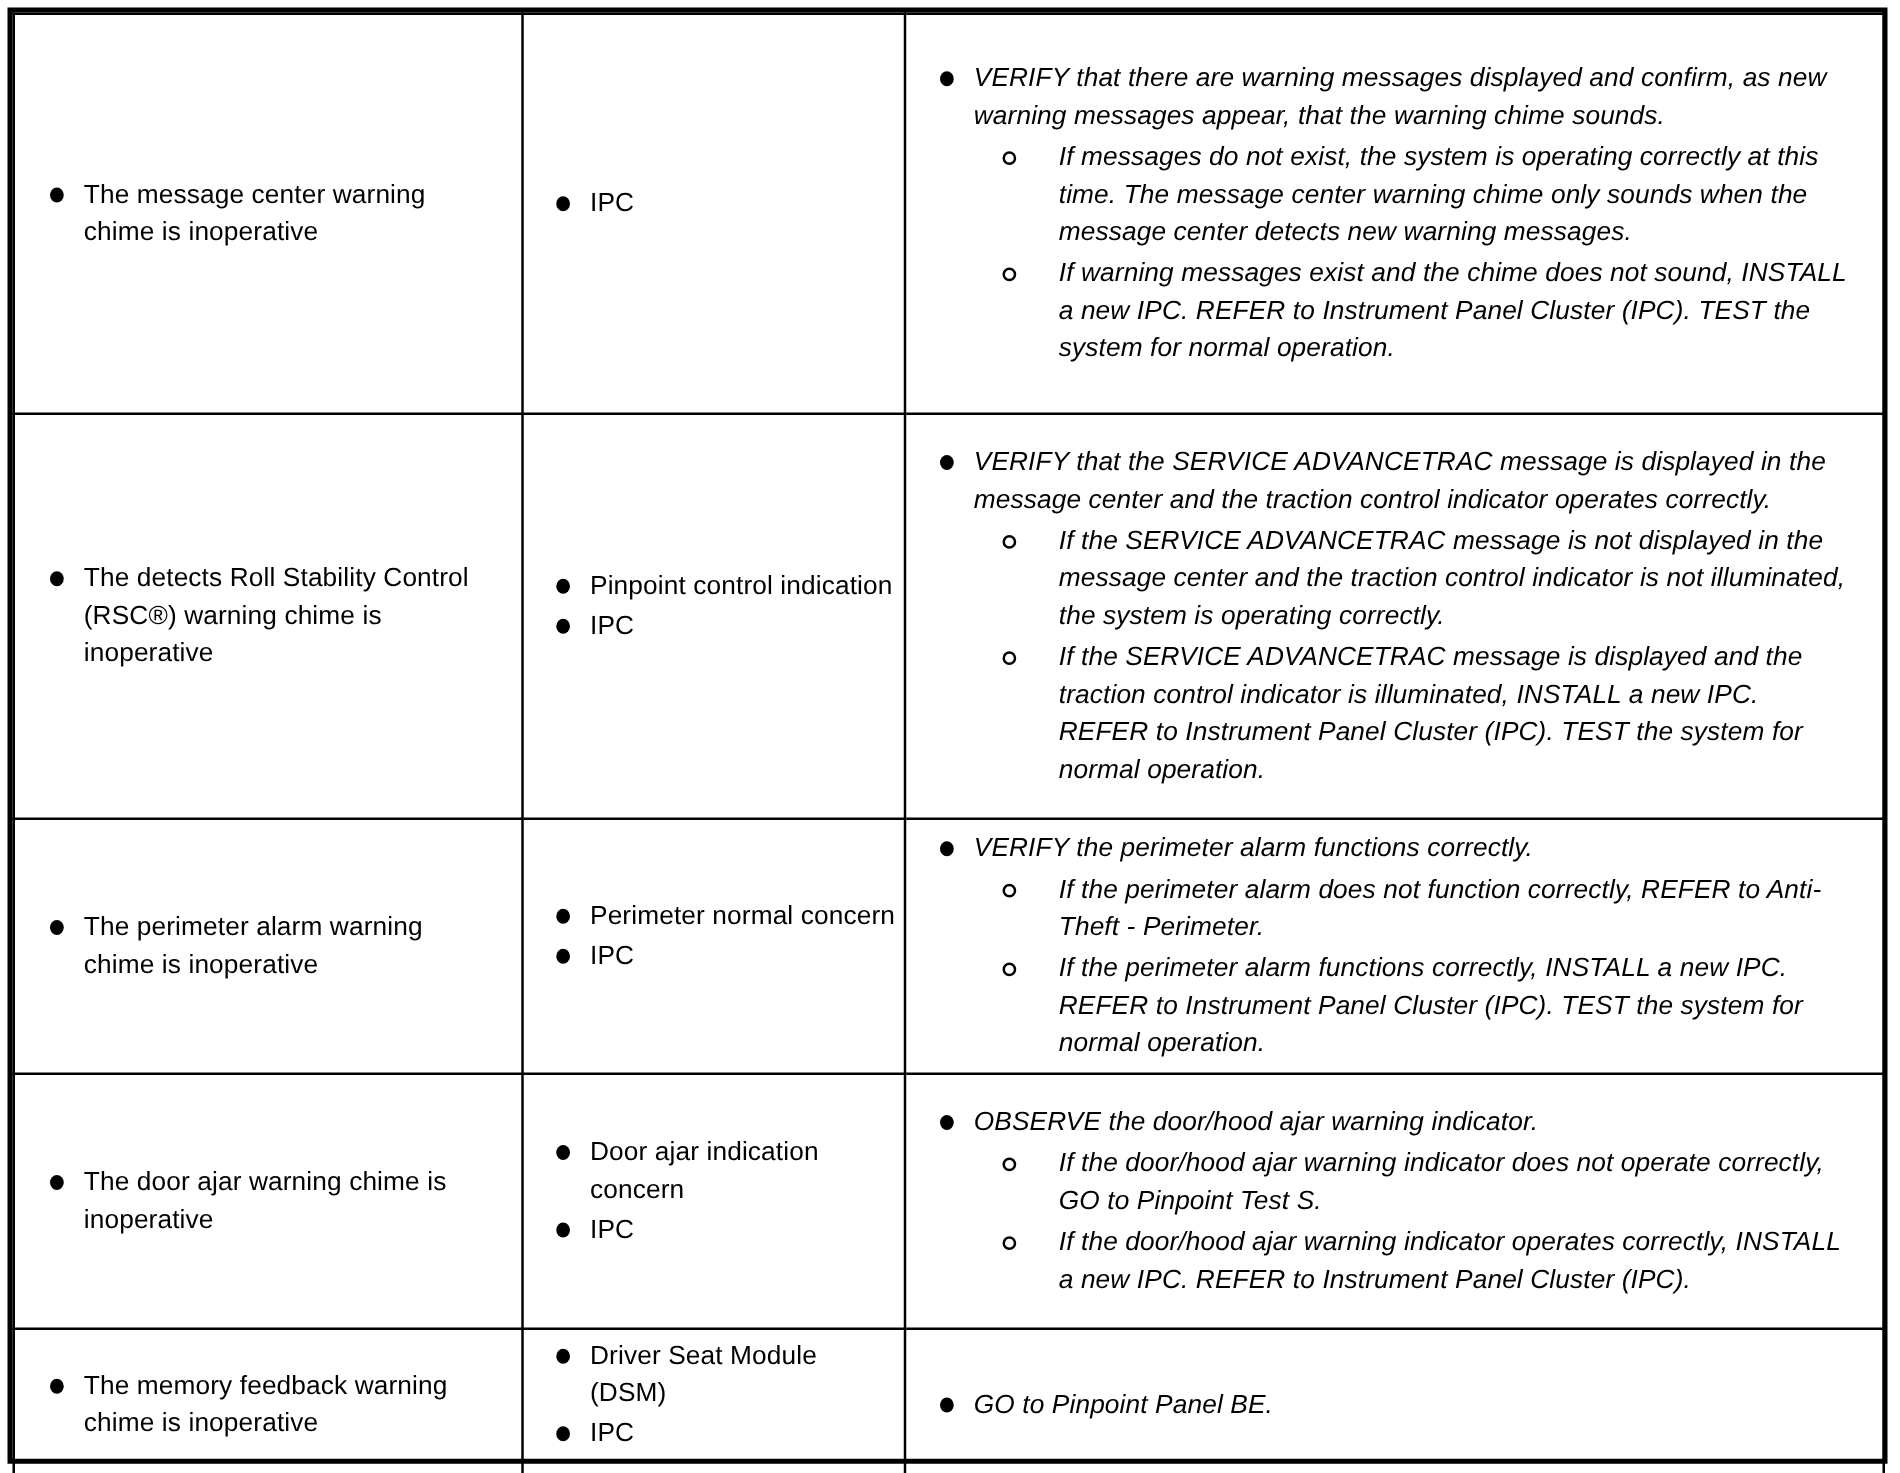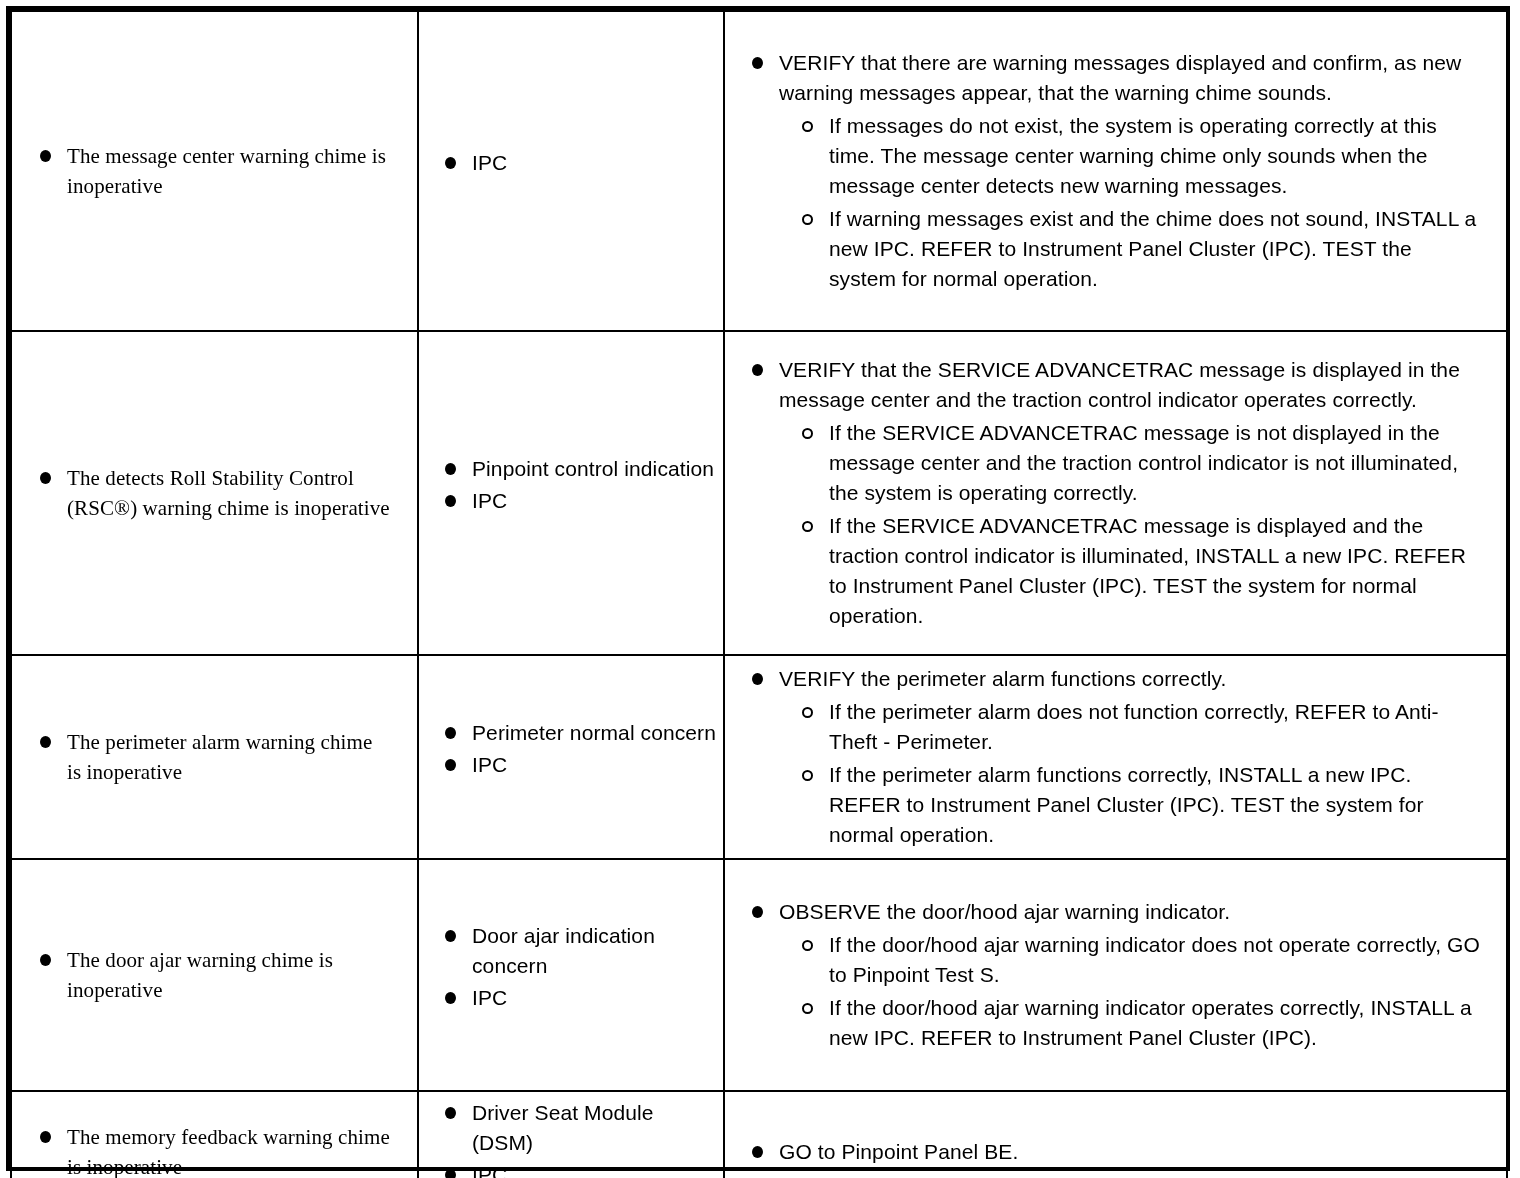--- a/index.html
+++ b/index.html
@@ -48,7 +48,7 @@
 
   td.c1 { padding: 6px 26px 6px 28px; font-family: Liberation Serif, serif; }
   td.c2 { padding: 6px 6px 22px 26px; }
-  td.c3 { padding: 8px 24px 8px 27px; }
+  td.c3 { padding: 8px 24px 8px 27px; font-style: italic; }
 
   .li {
     display: flex;

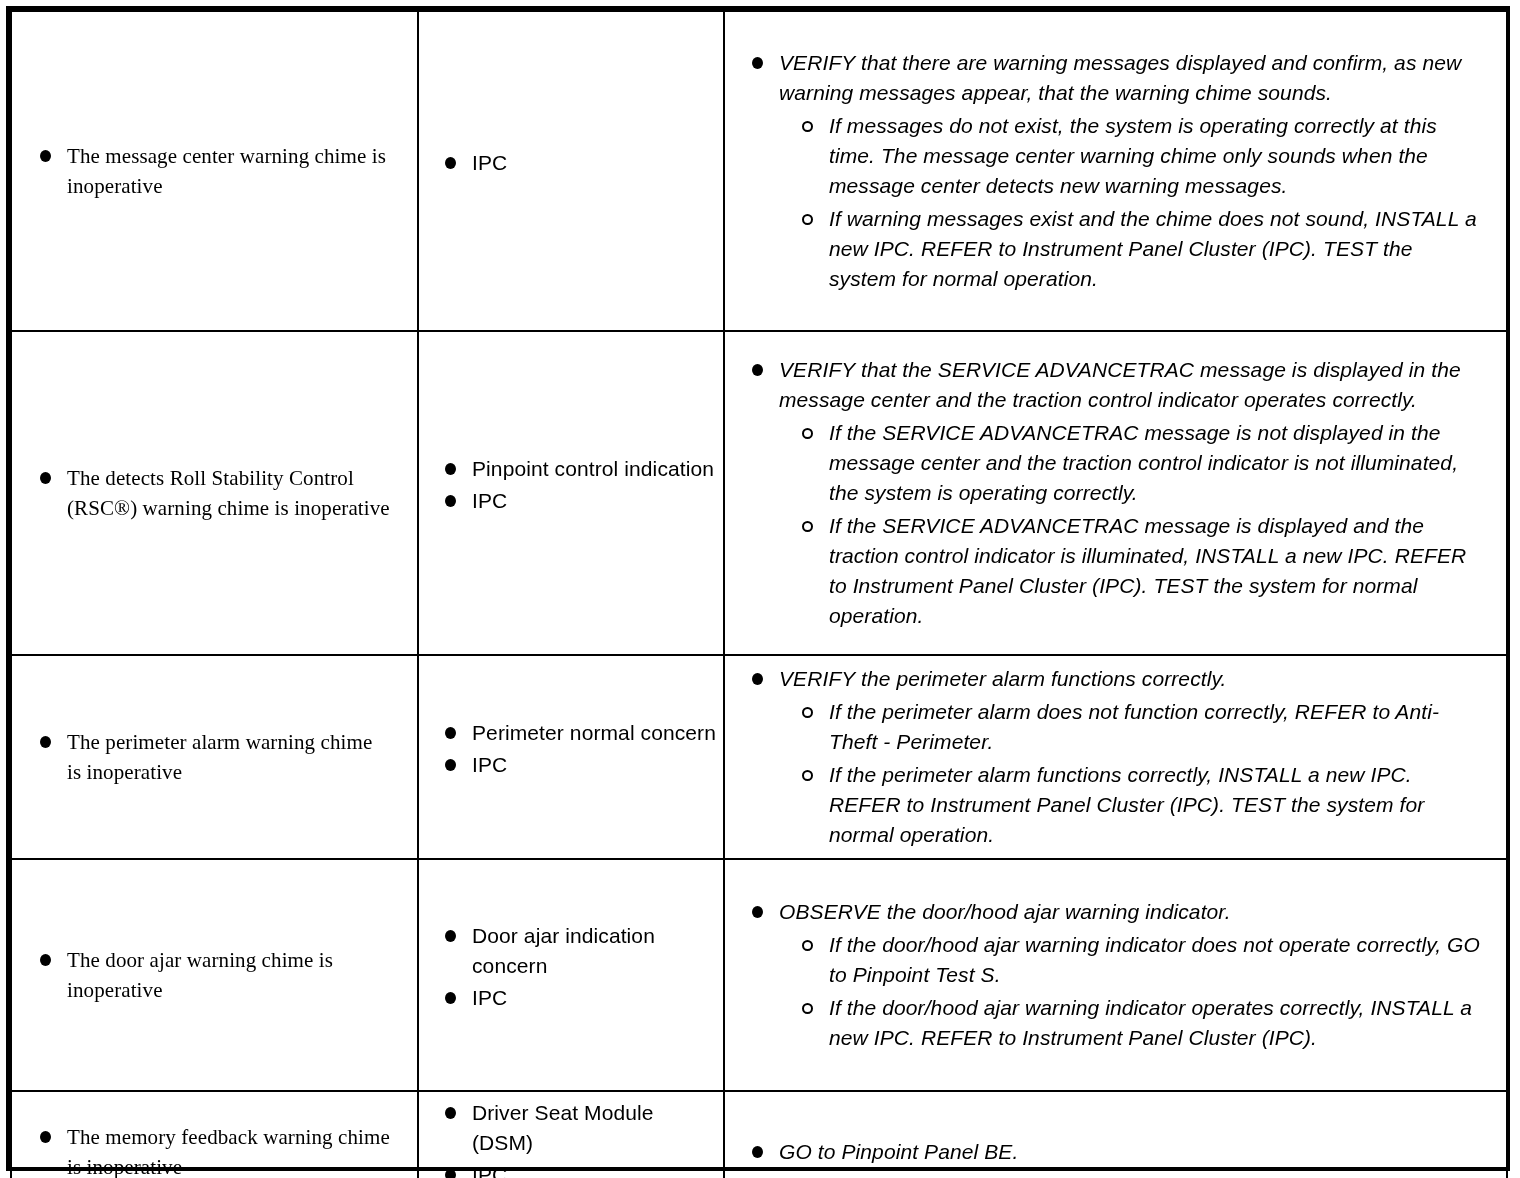--- a/index.html
+++ b/index.html
@@ -55,7 +55,7 @@
     align-items: flex-start;
   }
   .li + .li { margin-top: 2px; }
-  .li.sub { margin-left: 50px; margin-top: 3px; }
+  .li.sub { margin-left: 50px; margin-top: 3px; gap: 18px; }
 
   .marker {
     flex: none;

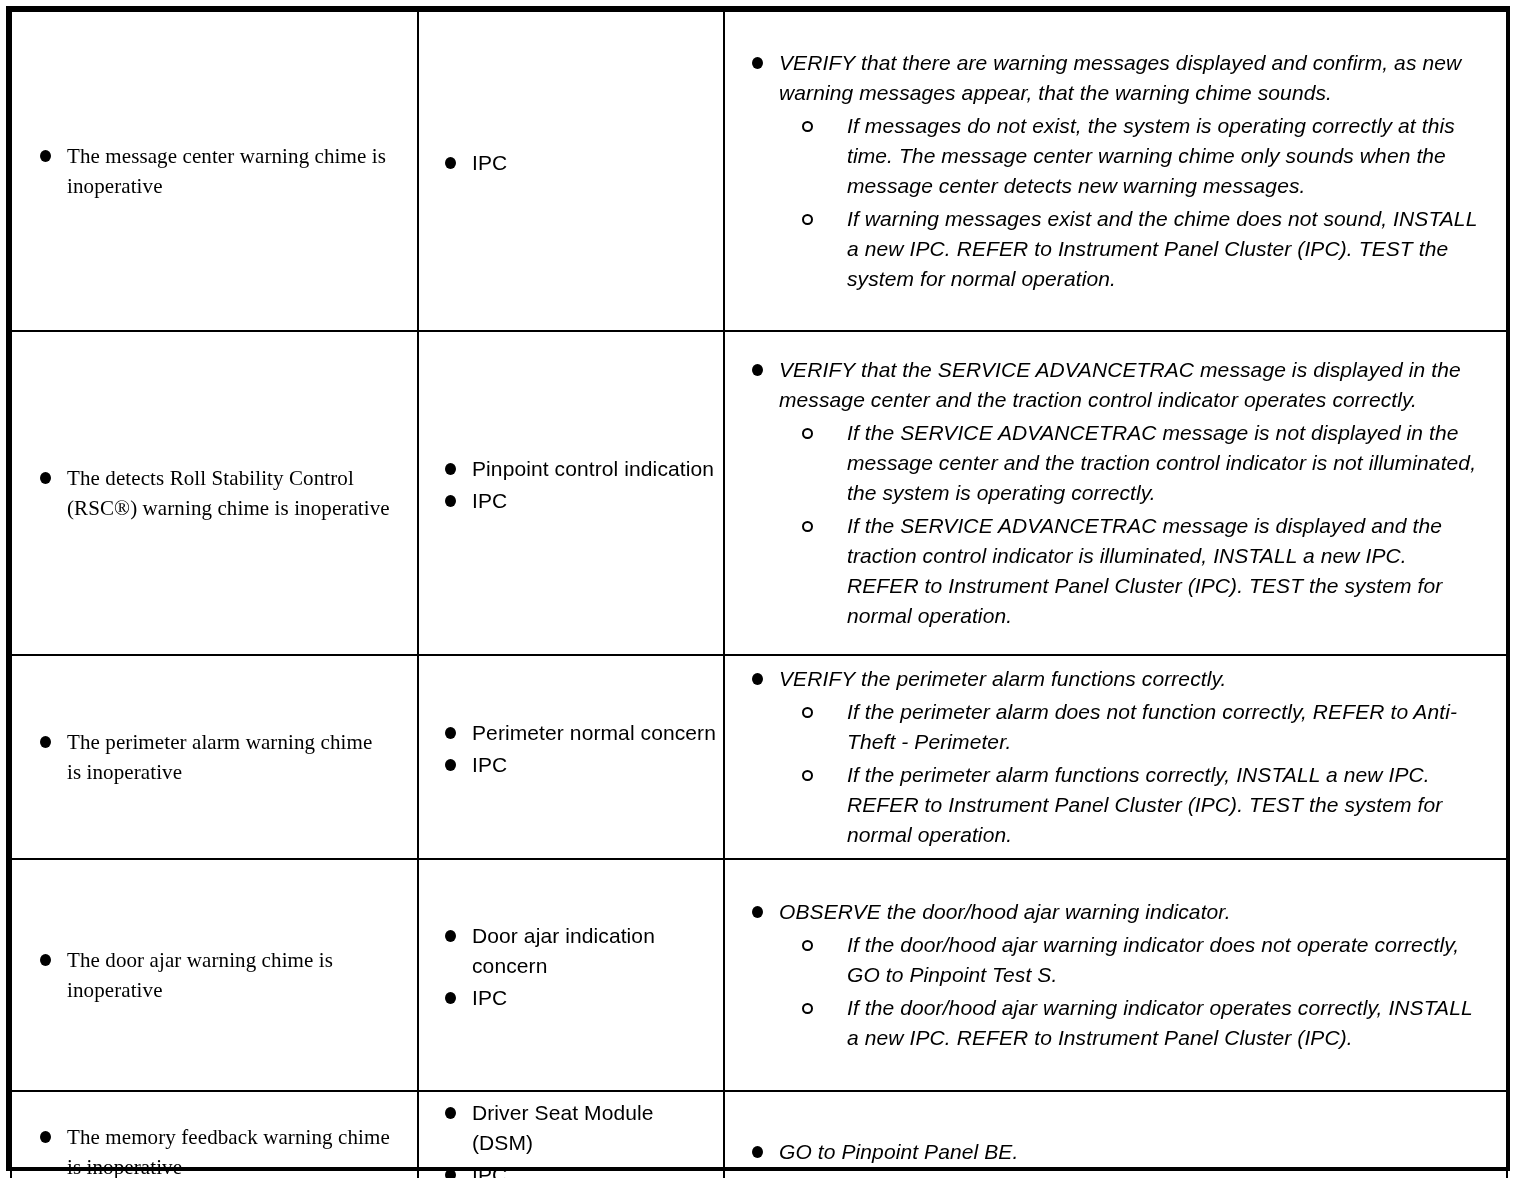--- a/index.html
+++ b/index.html
@@ -46,7 +46,7 @@
   tr.r4 td { height: 232px; }
   tr.r5 td { height: 105px; }
 
-  td.c1 { padding: 6px 26px 6px 28px; font-family: Liberation Serif, serif; }
+  td.c1 { padding: 6px 26px 6px 28px; }
   td.c2 { padding: 6px 6px 22px 26px; }
   td.c3 { padding: 8px 24px 8px 27px; font-style: italic; }
 

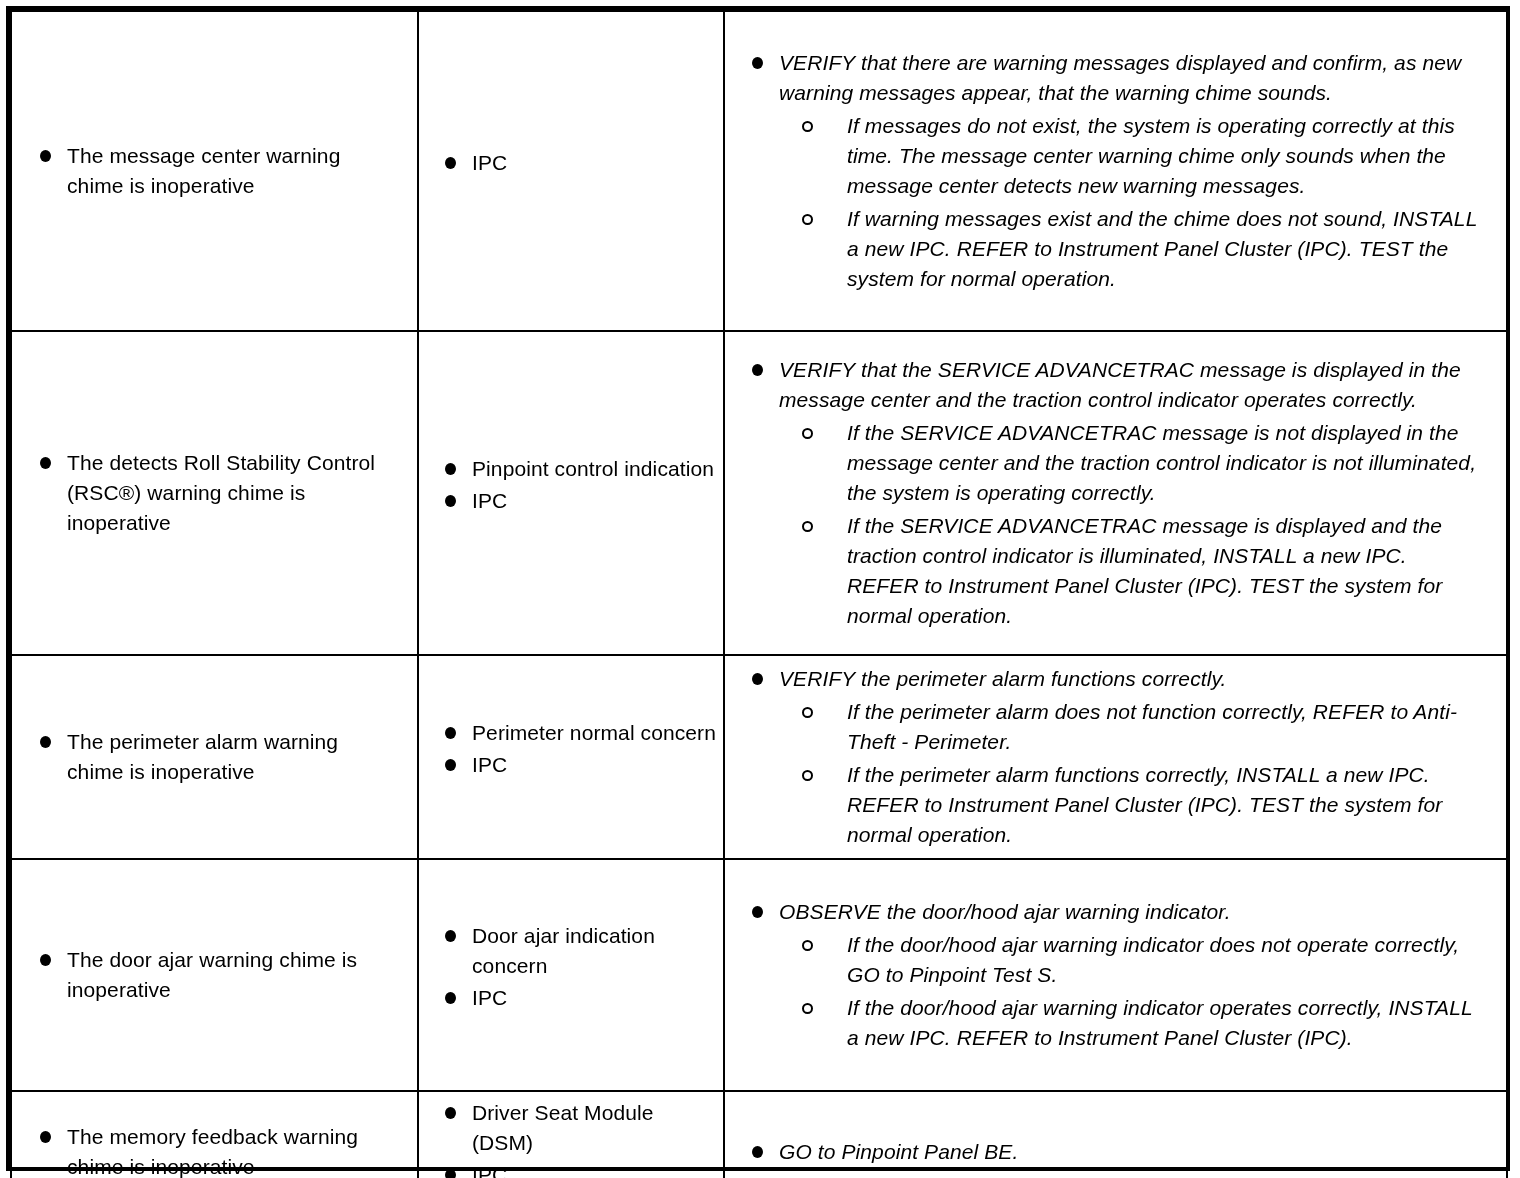--- a/index.html
+++ b/index.html
@@ -43,7 +43,7 @@
   tr.r1 td { height: 320px; }
   tr.r2 td { height: 324px; margin-left: 40px; }
   tr.r3 td { height: 200px; }
-  tr.r4 td { height: 232px; }
+  tr.r4 td { height: 204px; }
   tr.r5 td { height: 105px; }
 
   td.c1 { padding: 6px 26px 6px 28px; }

